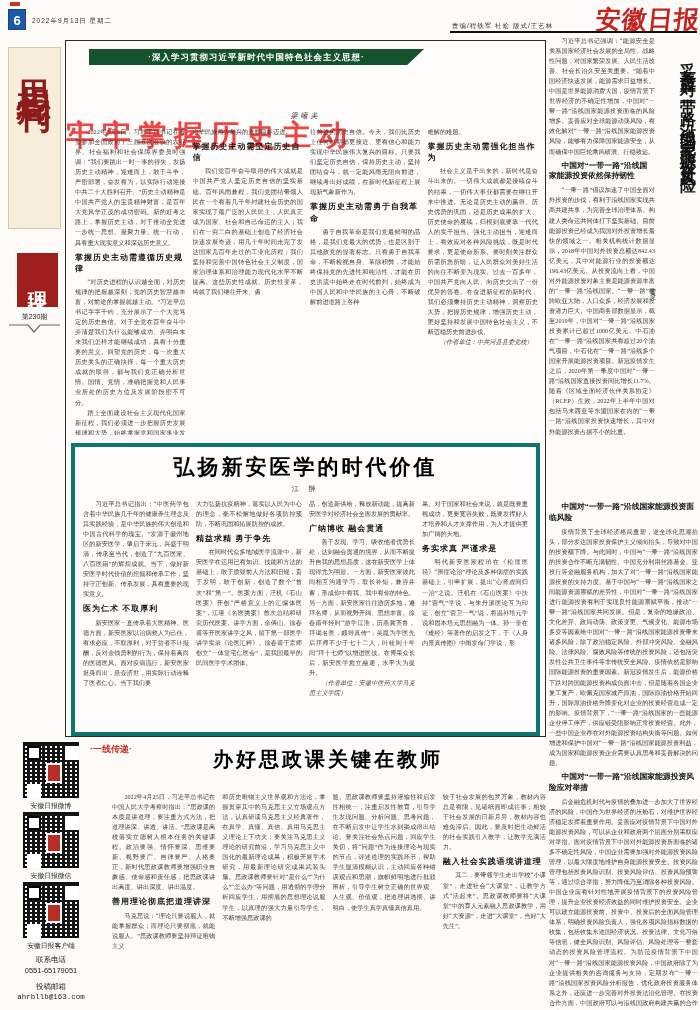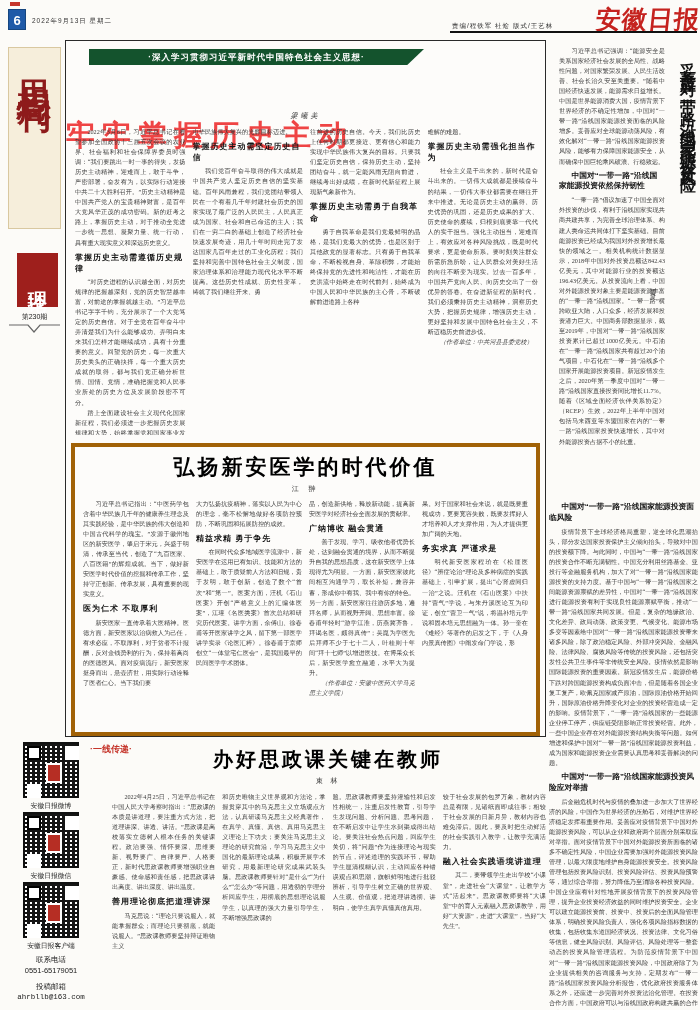--- a/index.html
+++ b/index.html
@@ -73,7 +73,7 @@
   .bottom-cols { left:112px; top:792px; width:434px; height:218px; }
   
   .right-art { position:absolute; left:549px; top:36px; width:149px; height:974px; overflow:hidden; }
-  .ra-narrow { position:absolute; left:0; top:10px; width:106px; height:462px; overflow:hidden;margin-left:10px; }
+  .ra-narrow { position:absolute; left:0; top:0; width:106px; height:462px; overflow:hidden; }
   .ra-wide { position:absolute; left:0; top:462px; width:149px; height:512px; overflow:hidden; }
   .ra-narrow h4, .ra-wide h4 { text-align:left; text-indent:1.6em; font-size:7.8px; letter-spacing:0; }
   .v-title { position:absolute; right:0; top:14px; height:460px; writing-mode:vertical-rl;

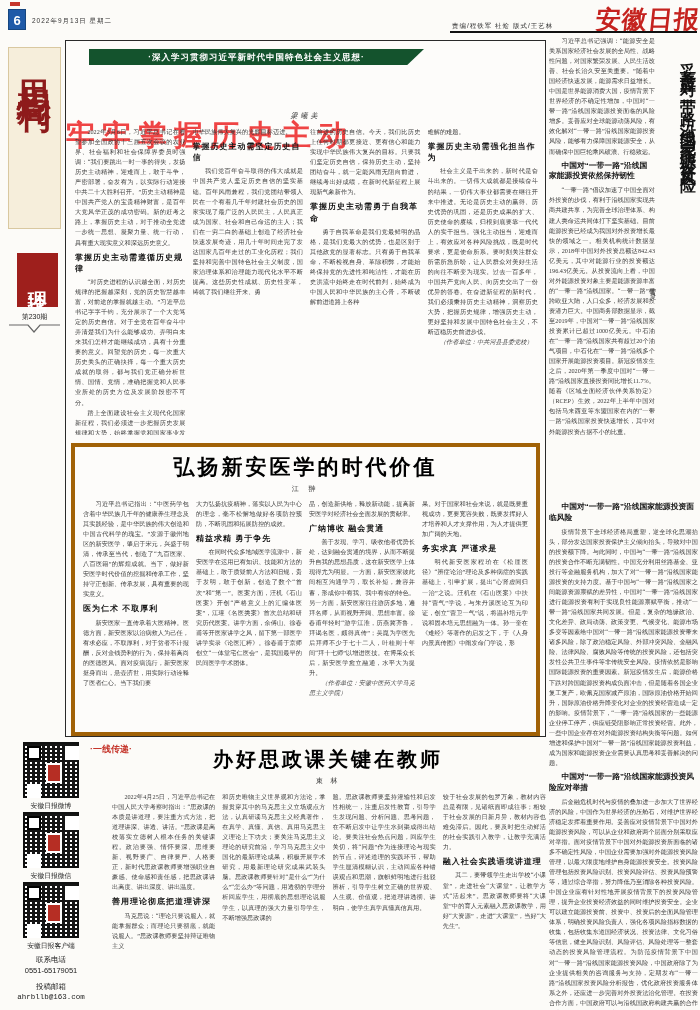--- a/index.html
+++ b/index.html
@@ -60,7 +60,7 @@
   .main-cols { left:9px; top:86px; width:463px; height:308px; }
   
   .red-box { position:absolute; left:71px; top:443px; width:469px; height:293px;
-      border:4px solid #a16207; background:#fdfcfa; z-index:3; }
+      border:4px solid #0f766e; background:#fdfcfa; z-index:3; }
   .red-title { position:absolute; left:0; top:7px; width:100%; text-align:center;
       font:bold 21px/1.2 "Liberation Sans",sans-serif; color:#000; letter-spacing:3px; }
   .red-author { position:absolute; left:0; top:37px; width:100%; text-align:center; font-size:7px; color:#333; letter-spacing:4px; }

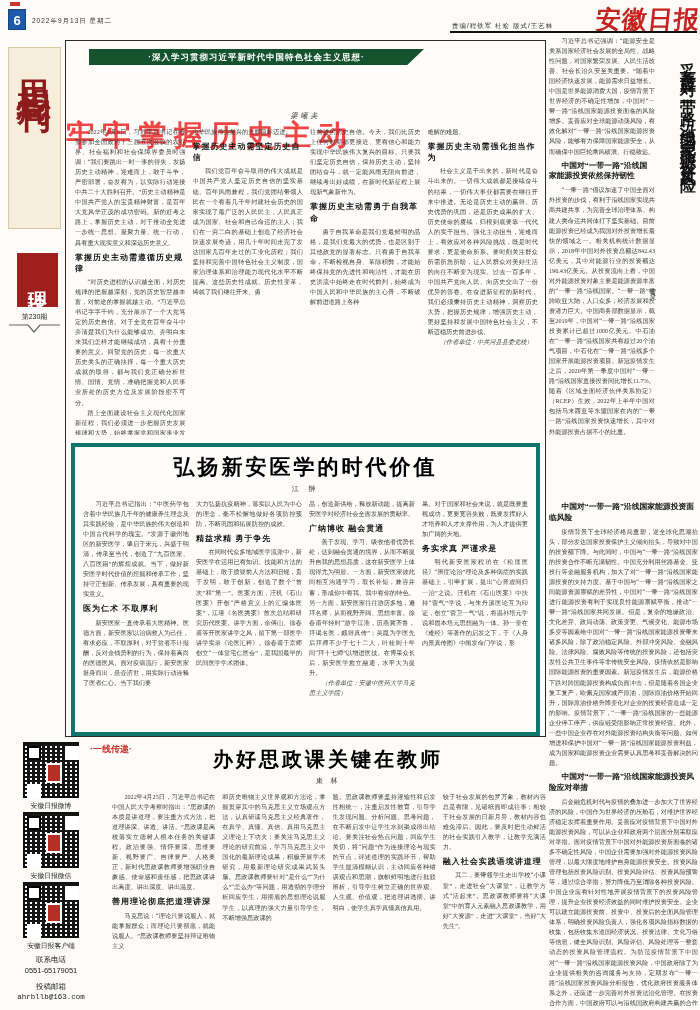--- a/index.html
+++ b/index.html
@@ -175,7 +175,6 @@
 
   <div class="bottom-label">·一线传递·</div>
   <div class="bottom-title">办好思政课关键在教师</div>
-  <div class="bottom-author">束 林</div>
   <div class="cols bottom-cols">
       <div class="col">
         <p>2022年4月25日，习近平总书记在中国人民大学考察时指出：“思政课的本质是讲道理，要注重方式方法，把道理讲深、讲透、讲活。”思政课是高校落实立德树人根本任务的关键课程。政治要强、情怀要深、思维要新、视野要广、自律要严、人格要正，新时代思政课教师要增强职业自豪感、使命感和责任感，把思政课讲出高度、讲出深度、讲出温度。</p>

